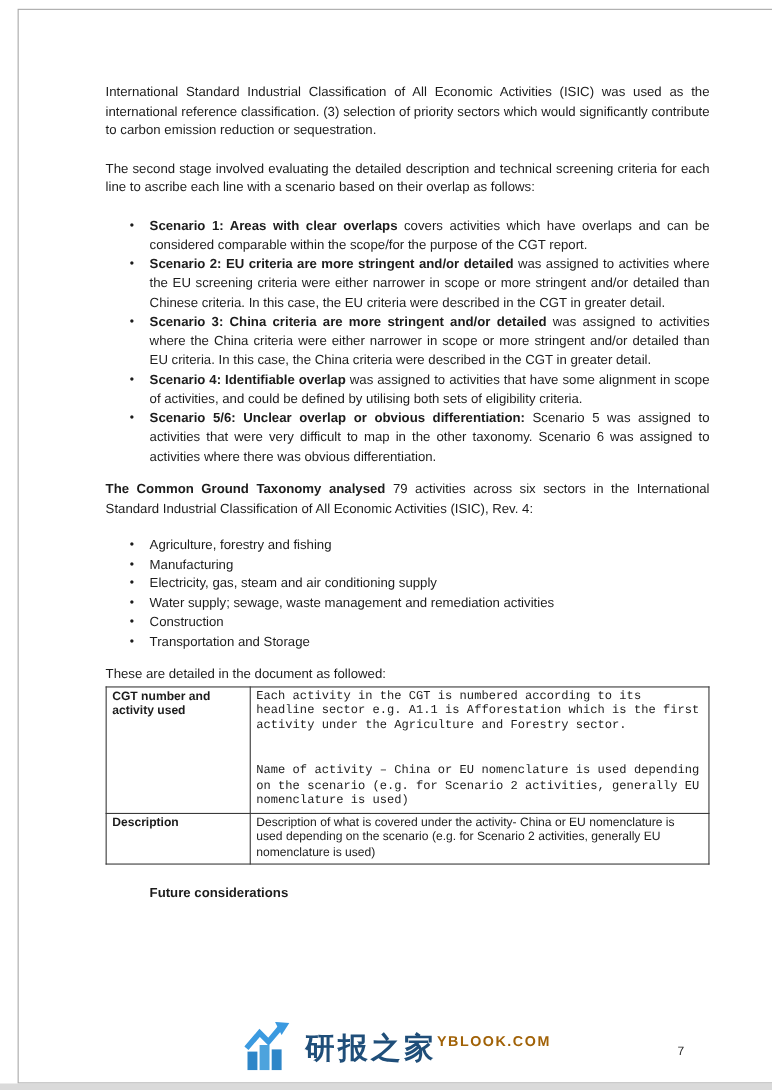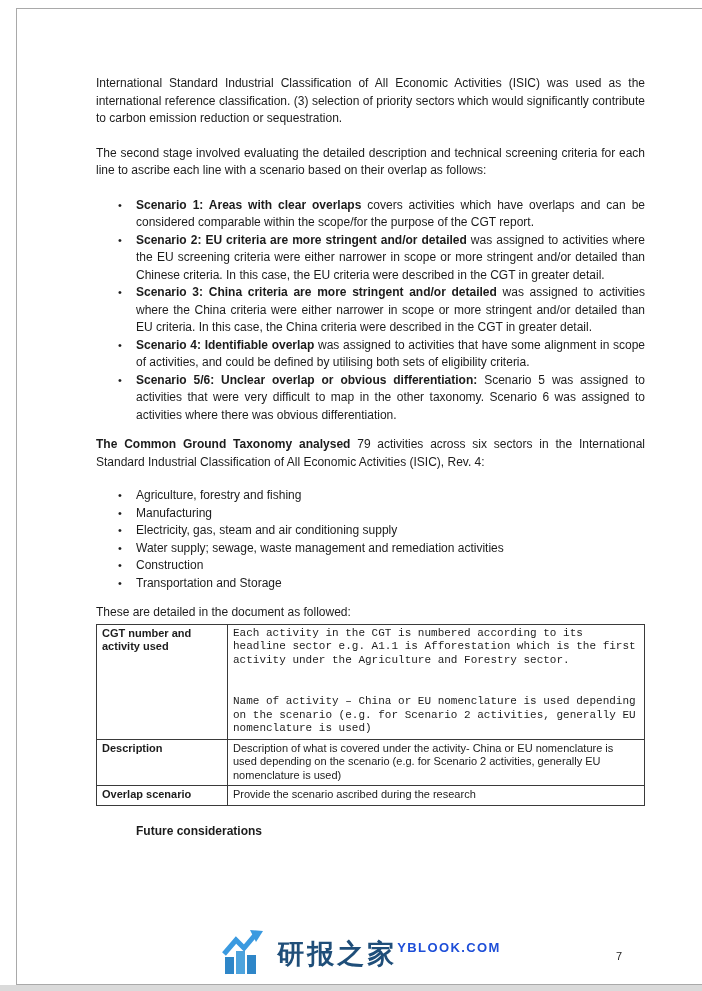--- a/index.html
+++ b/index.html
@@ -128,12 +128,6 @@
           <div class="cellp">Description of what is covered under the activity- China or EU nomenclature is used depending on the scenario (e.g. for Scenario 2 activities, generally EU nomenclature is used)</div>
         </td>
       </tr>
-      <tr>
-        <td class="lbl">Overlap scenario</td>
-        <td>
-          <div class="cellp">Provide the scenario ascribed during the research</div>
-        </td>
-      </tr>
     </tbody>
       </table>
 

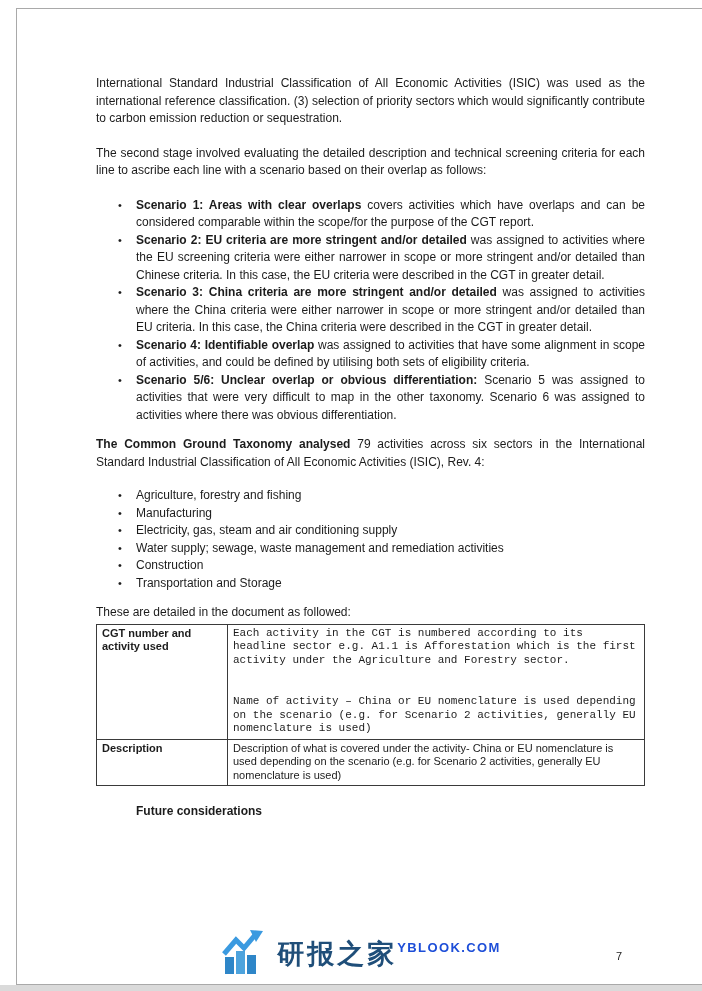--- a/index.html
+++ b/index.html
@@ -47,7 +47,7 @@
   }
   .logo-text{display:flex;}
   .logo-cn{font-size:27px;font-weight:bold;color:#1f4e79;letter-spacing:3px;line-height:29px;}
-  .logo-en{font-size:13px;font-weight:bold;color:#1d4ed8;letter-spacing:1.4px;line-height:15px;}
+  .logo-en{font-size:13px;font-weight:bold;color:#a16207;letter-spacing:1.4px;line-height:15px;}
   .pagenum{position:absolute;right:84px;bottom:22px;font-size:11px;color:#222;}
 </style>
 </head>

